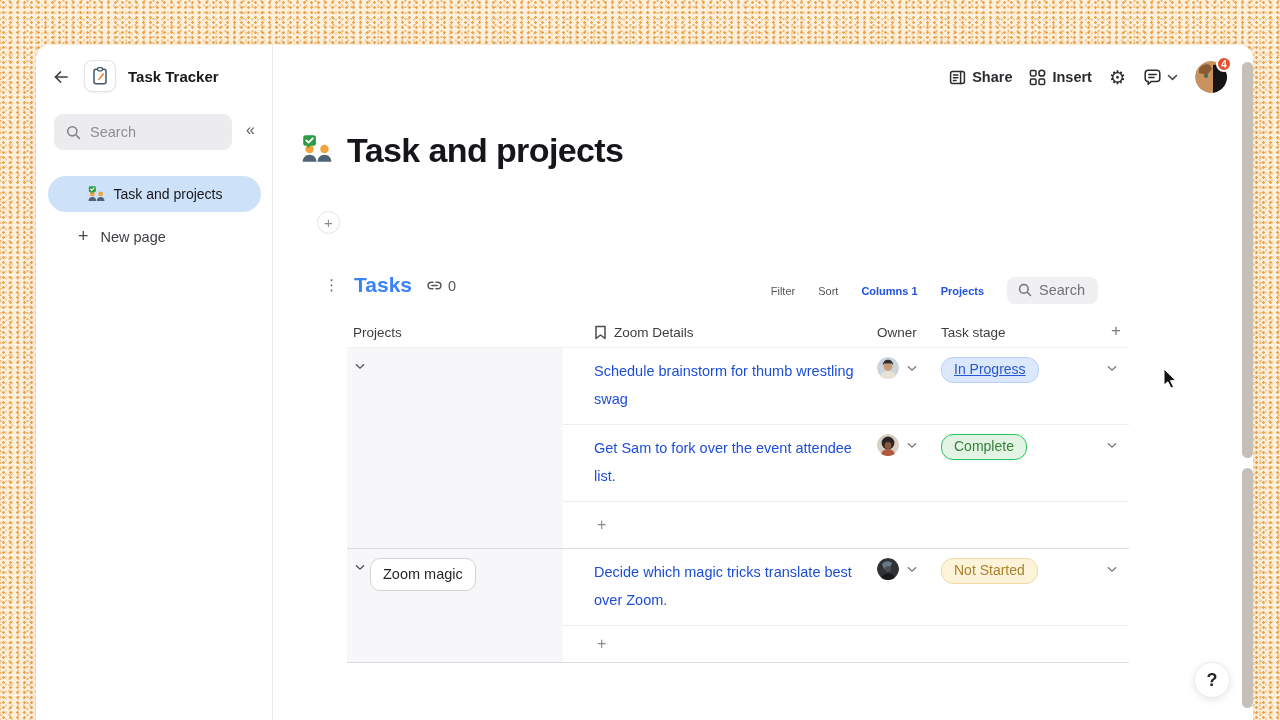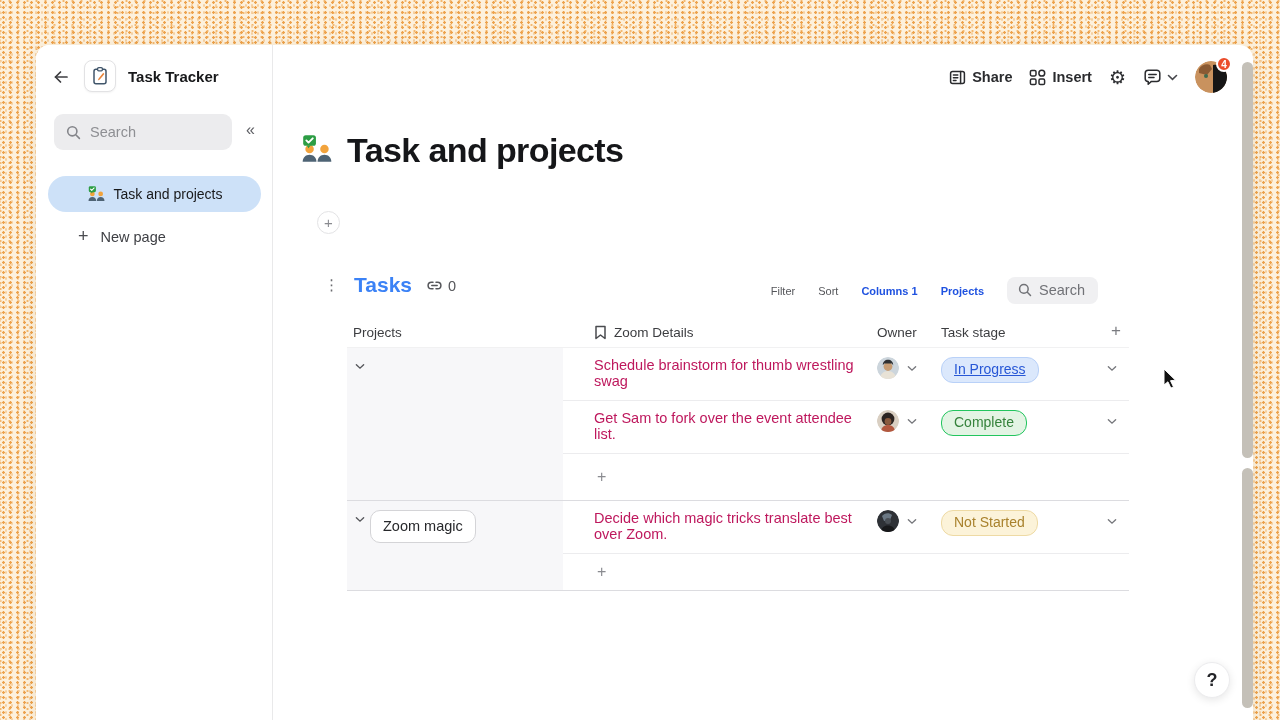--- a/index.html
+++ b/index.html
@@ -98,7 +98,7 @@
   }
   .group-right { flex:1; }
   .task-row { display:flex; border-bottom:1px solid #ececee; padding:9px 0 11px 31px; }
-  .task-text { width:283px; padding-right:8px; font-size:14.5px; line-height:16px; color:#be185d; cursor:text; }
+  .task-text { width:283px; padding-right:8px; font-size:14.5px; line-height:28px; color:#1d4ed8; cursor:text; }
   .owner-cell { width:64px; display:flex; align-items:flex-start; gap:8px; padding-top:0; }
   .stage-cell { flex:1; display:flex; align-items:flex-start; justify-content:space-between; padding-right:12px; }
   .avatar22 { width:22px; height:22px; border-radius:50%; overflow:hidden; flex:0 0 auto; cursor:pointer; }

